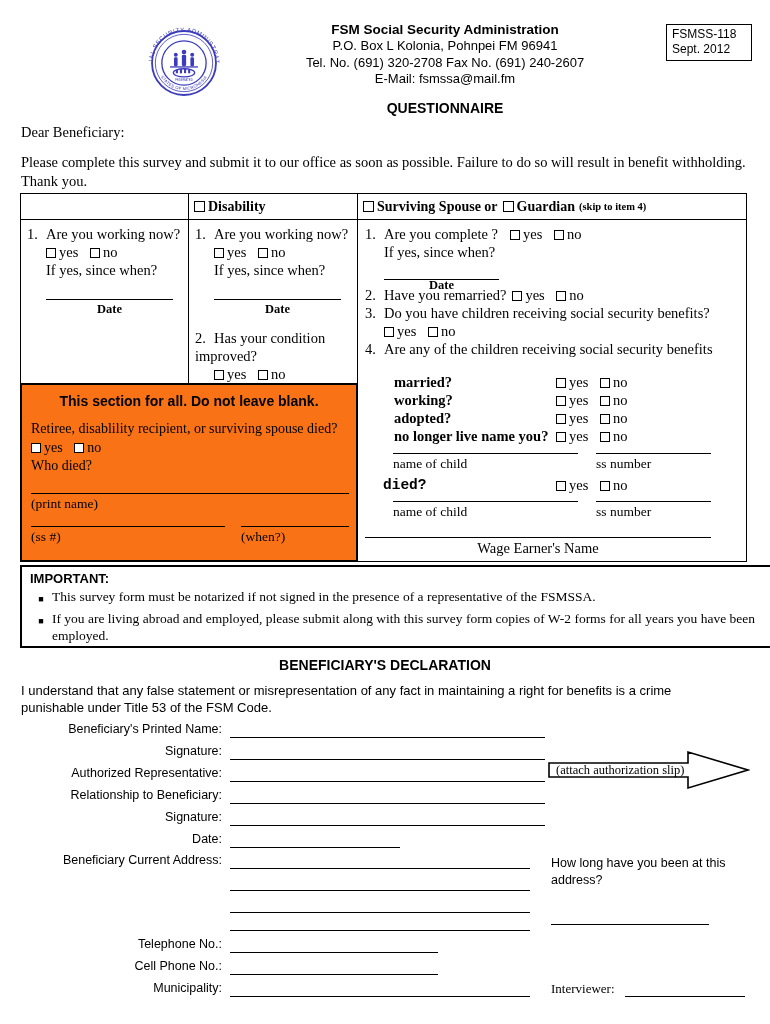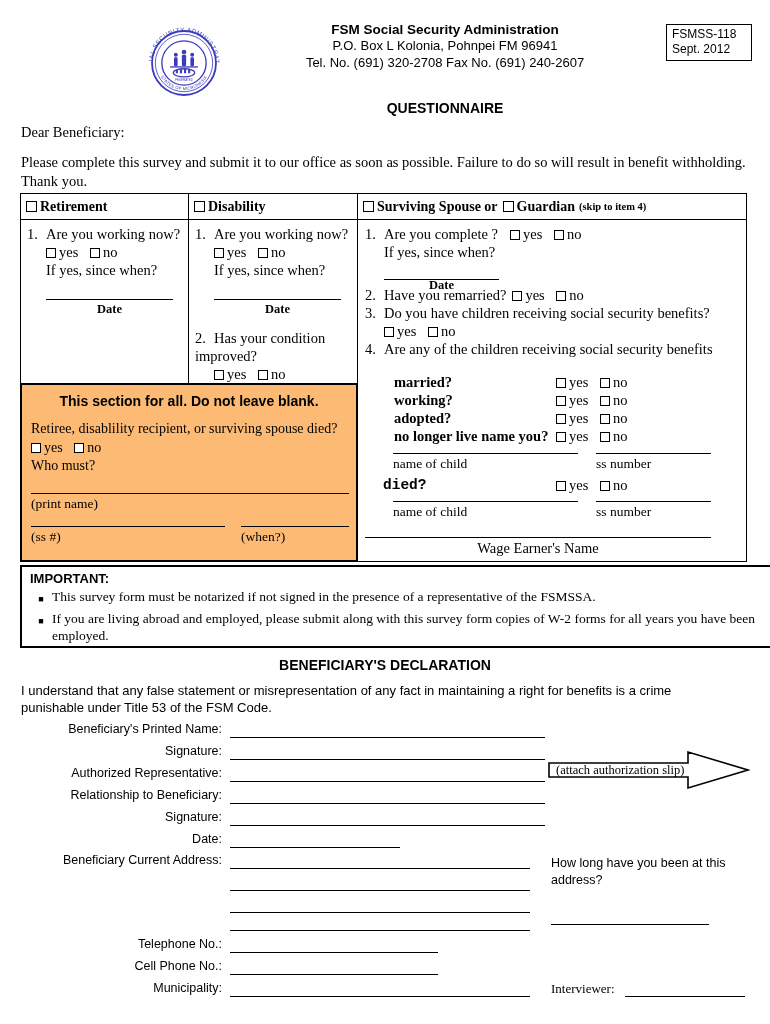--- a/index.html
+++ b/index.html
@@ -124,6 +124,7 @@
       <div class="hdr-title">FSM Social Security Administration</div>
       <div class="hdr-line">P.O. Box L Kolonia, Pohnpei FM 96941</div>
       <div class="hdr-line">Tel. No. (691) 320-2708  Fax No. (691) 240-2607</div>
+      <div class="hdr-line">E-Mail: fsmssa@mail.fm</div>
     </div>
 
     <div class="formbox">

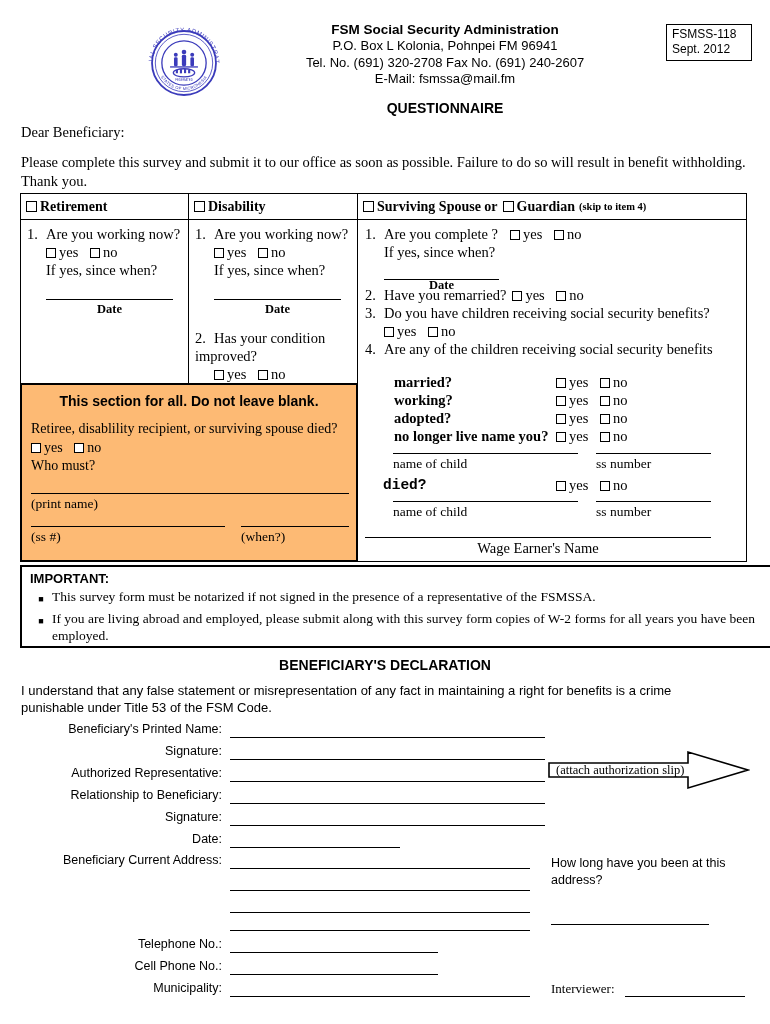--- a/index.html
+++ b/index.html
@@ -145,10 +145,6 @@
     <div class="vline" style="left:167px;"></div>
     <div class="vline" style="left:336px;"></div>
 
-    <div class="col-hdr" style="left:0; width:167px;">
-      <span class="cb"></span>
-      <span>Retirement</span>
-    </div>
     <div class="col-hdr" style="left:168px; width:168px;">
       <span class="cb"></span>
       <span>Disability</span>

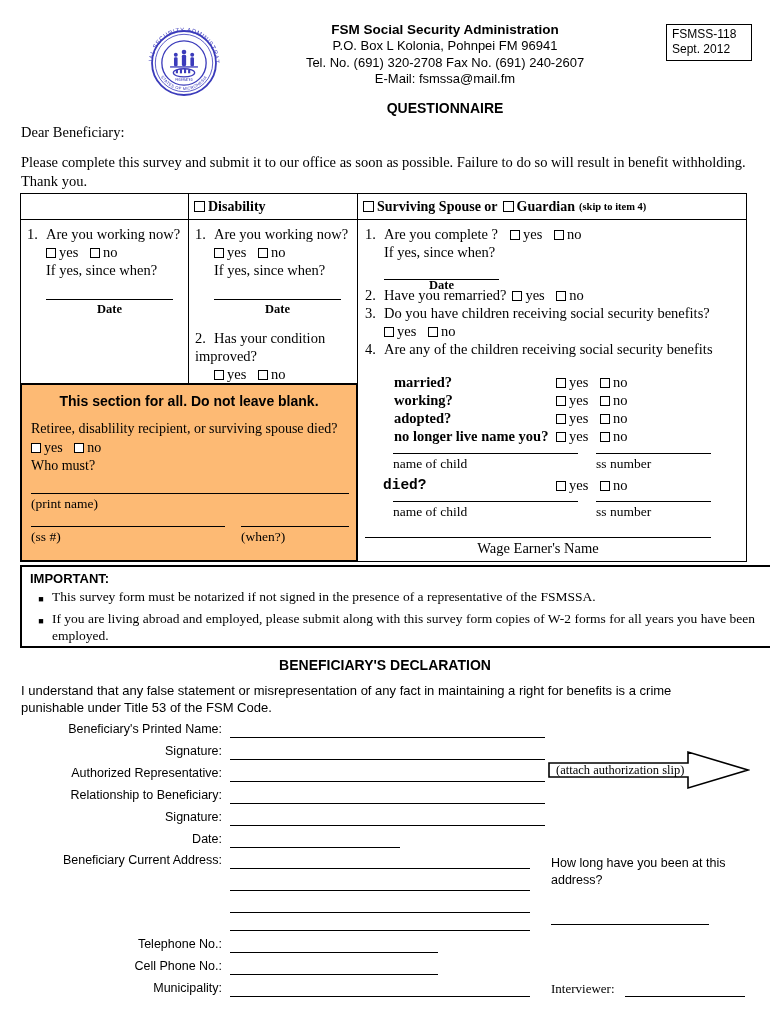--- a/index.html
+++ b/index.html
@@ -53,7 +53,7 @@
 
   
   .allbox { position:absolute; left:20px; top:383px; width:338px; height:179px;
-            border:2.2px solid #000; background:#fdba74; }
+            border:2.2px solid #000; background:#f97316; }
   .allbox-title { text-align:center; font-family:"Liberation Sans", sans-serif;
                   font-weight:bold; font-size:14px; margin-top:8px; }
   .allbox-body { font-size:14px; line-height:18.5px; padding:0 9px; margin-top:11px; }

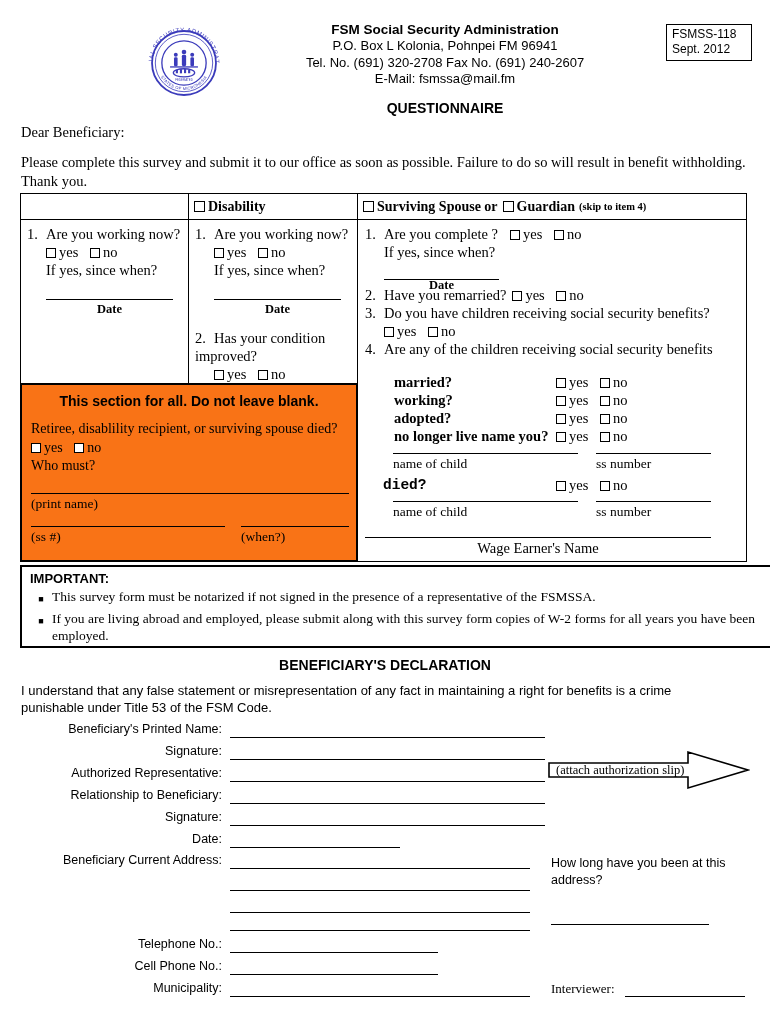--- a/index.html
+++ b/index.html
@@ -301,7 +301,7 @@
         <span class="cb cb-sm"></span><span>yes</span>
         <span class="cb cb-sm" style="margin-left:8px;"></span><span>no</span>
       </div>
-      <div>Who must?</div>
+      <div>Who died?</div>
 
       <div style="position:relative; height:23px; margin-top:17px;">
         <div class="ruleline" style="position:absolute; left:0; width:318px; top:0;"></div>

